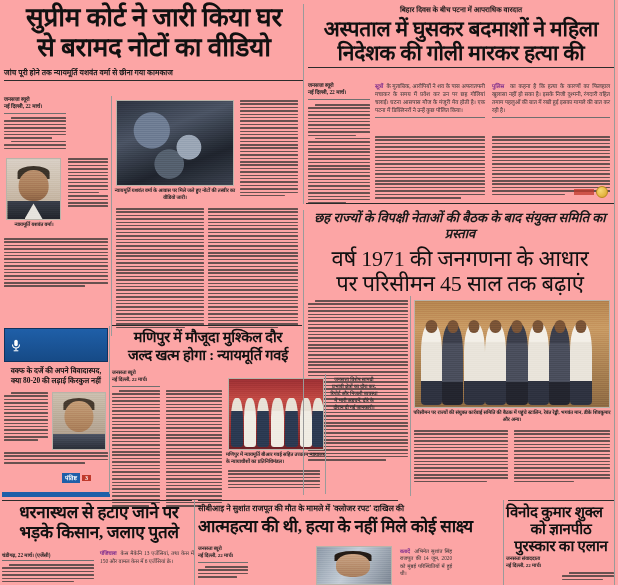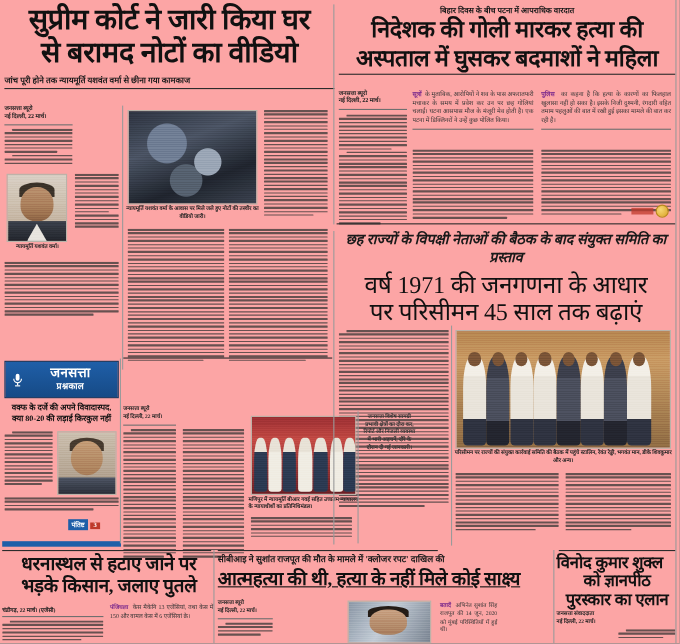--- a/index.html
+++ b/index.html
@@ -342,8 +342,8 @@
 
   <div class="abs" style="left:308px; top:6px; width:306px;">
     <div class="kicker">बिहार दिवस के बीच पटना में आपराधिक वारदात</div>
+    <div class="hl" style="font-size:21px; text-align:center; margin-top:3px;">अस्पताल में घुसकर बदमाशों ने महिला</div>
     <div class="hl" style="font-size:21px; text-align:center; margin-top:1px;">निदेशक की गोली मारकर हत्या की</div>
-    <div class="hl" style="font-size:21px; text-align:center; margin-top:3px;">अस्पताल में घुसकर बदमाशों ने महिला</div>
     <div class="rule" style="margin-top:3px;"></div>
   </div>
 

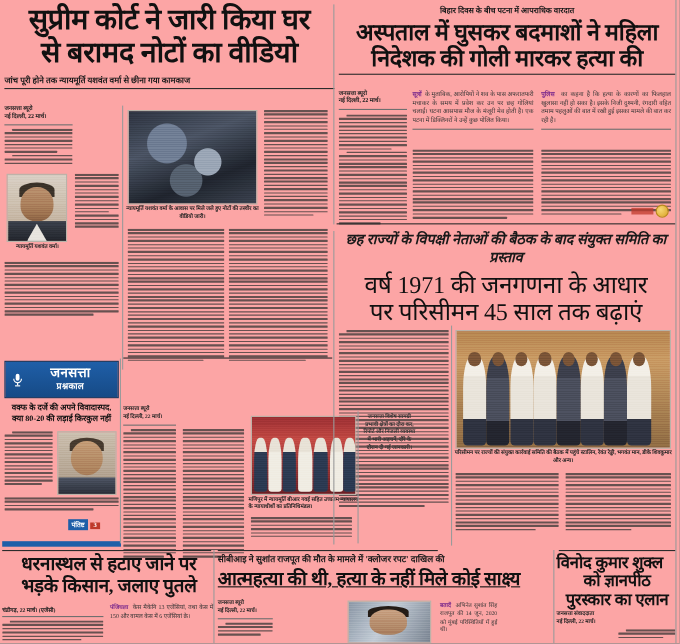--- a/index.html
+++ b/index.html
@@ -672,10 +672,6 @@
       <rect x="11" y="17" width="2" height="4" fill="#ffffff"></rect>
       <rect x="8" y="21" width="8" height="1.8" fill="#ffffff"></rect>
     </svg>
-    <div style="position:absolute; left:20px; top:4px; right:4px; text-align:center;">
-      <div class="b1">जनसत्ता</div>
-      <div class="b2" style="margin-top:3px;">प्रश्नकाल</div>
-    </div>
   </div>
 
   <div class="abs" style="left:4px; top:366px; width:104px;">

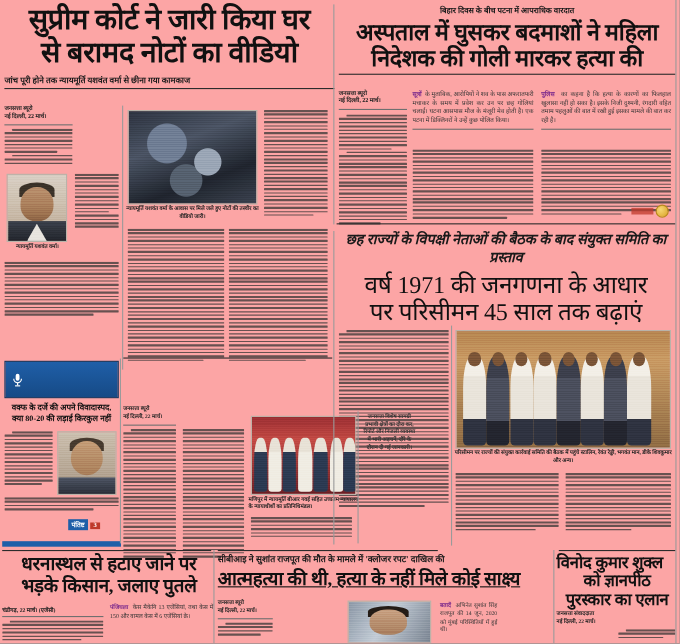--- a/index.html
+++ b/index.html
@@ -558,6 +558,10 @@
   </div>
 
   <div class="abs rule" style="left:112px; top:325px; width:190px;"></div>
+  <div class="abs" style="left:112px; top:330px; width:192px;">
+    <div class="hl" style="font-size:14.5px; text-align:center;">मणिपुर में मौजूदा मुश्किल दौर</div>
+    <div class="hl" style="font-size:14.5px; text-align:center; margin-top:2px;">जल्द खत्म होगा : न्यायमूर्ति गवई</div>
+  </div>
 
   <div class="abs" style="left:112px; top:370px; width:48px;">
     <div class="byline" style="font-size:5px;">जनसत्ता ब्यूरो</div>

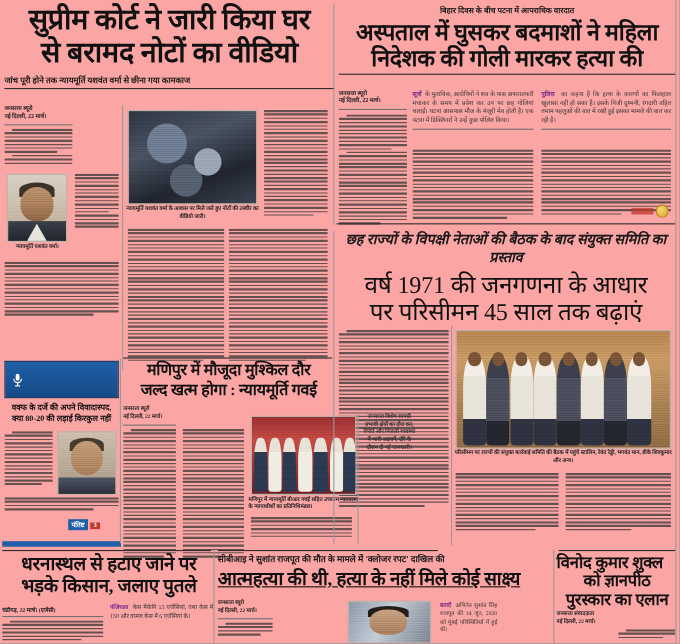--- a/index.html
+++ b/index.html
@@ -746,7 +746,7 @@
 
   <div class="abs rule" style="left:198px; top:500px; width:200px;"></div>
   <div class="abs kicker" style="left:198px; top:504px; width:310px; font-size:8px; text-align:left;">सीबीआइ ने सुशांत राजपूत की मौत के मामले में 'क्लोजर रपट' दाखिल की</div>
-  <div class="abs hl" style="left:198px; top:518px; width:312px; font-size:17px; text-align:left;text-decoration:underline;">आत्महत्या की थी, हत्या के नहीं मिले कोई साक्ष्य</div>
+  <div class="abs hl" style="left:198px; top:518px; width:312px; font-size:17px; text-align:left;">आत्महत्या की थी, हत्या के नहीं मिले कोई साक्ष्य</div>
 
   <div class="abs" style="left:198px; top:546px; width:50px;">
     <div class="byline" style="font-size:5px;">जनसत्ता ब्यूरो</div>

